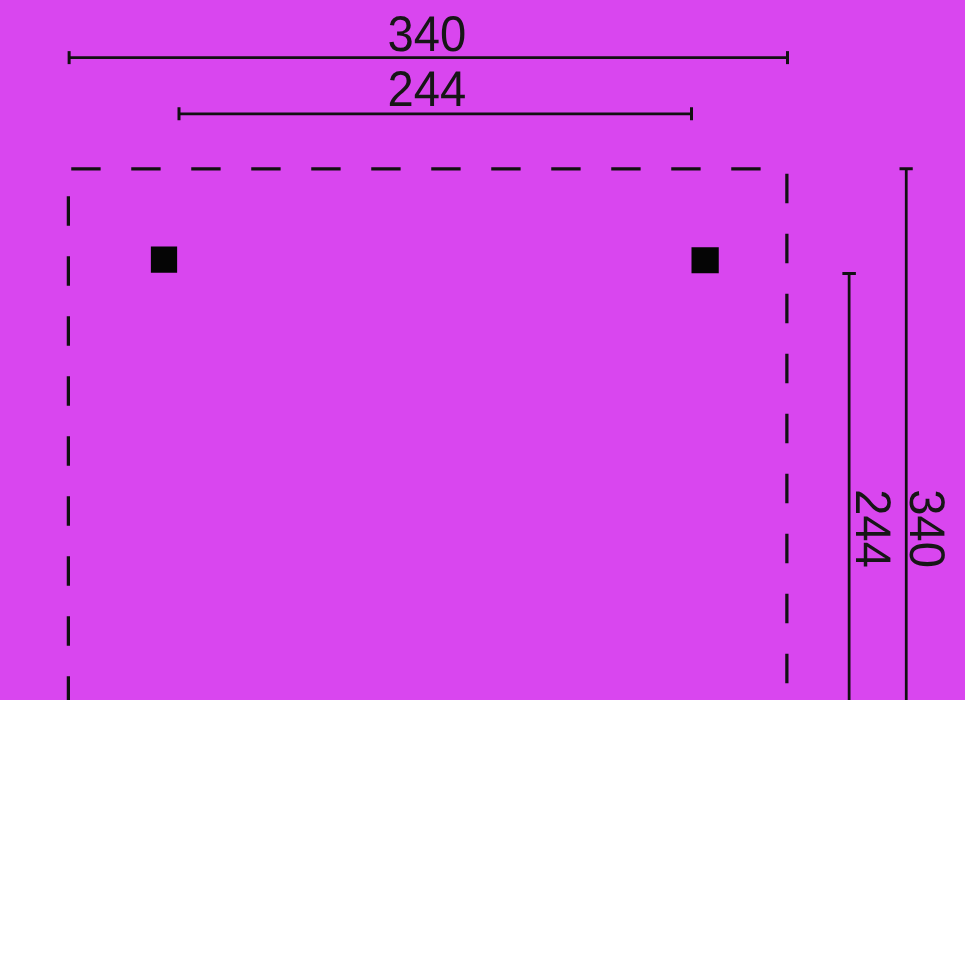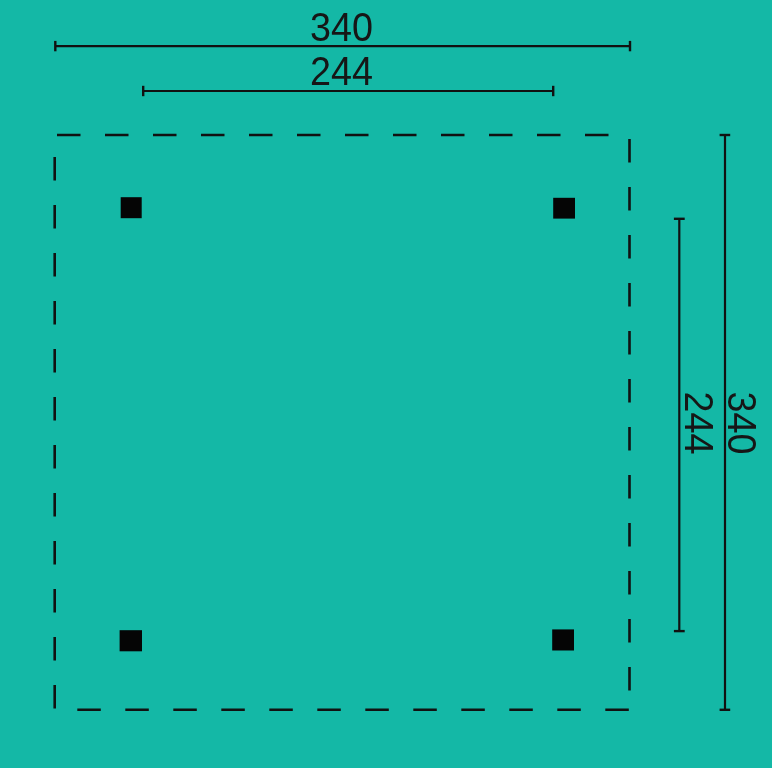--- a/index.html
+++ b/index.html
@@ -3,7 +3,7 @@
 <meta charset="utf-8">
 <style>
 html,body{margin:0;padding:0;background:#ffffff;}
-#page{position:relative;width:772px;height:768px;background:#14b8a6;overflow:hidden;}
+#page{position:relative;width:772px;height:560px;background:#d946ef;overflow:hidden;}
 svg{display:block;}
 text{font-family:"Liberation Sans",sans-serif;fill:#161616;}
 </style>

